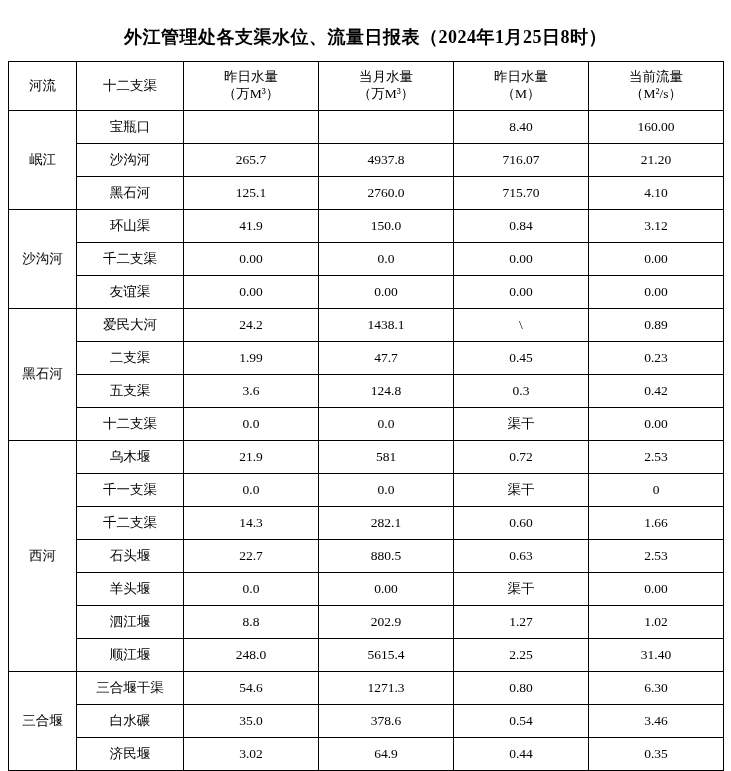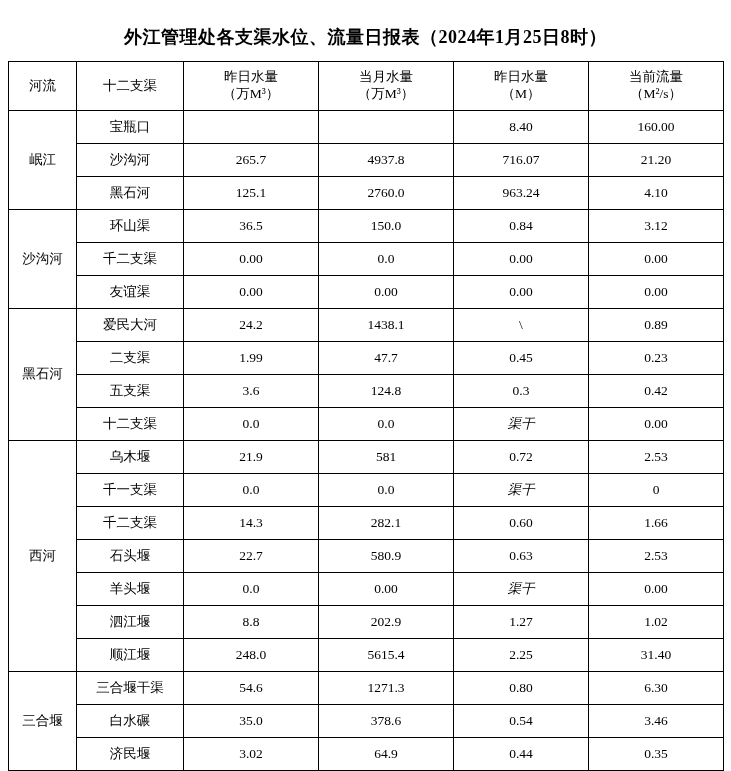--- a/index.html
+++ b/index.html
@@ -137,7 +137,7 @@
         <td class="canal-cell">黑石河</td>
         <td class="num-cell">125.1</td>
         <td class="num-cell">2760.0</td>
-        <td class="num-cell">963.24</td>
+        <td class="num-cell">715.70</td>
         <td class="num-cell">4.10</td>
       </tr>
 

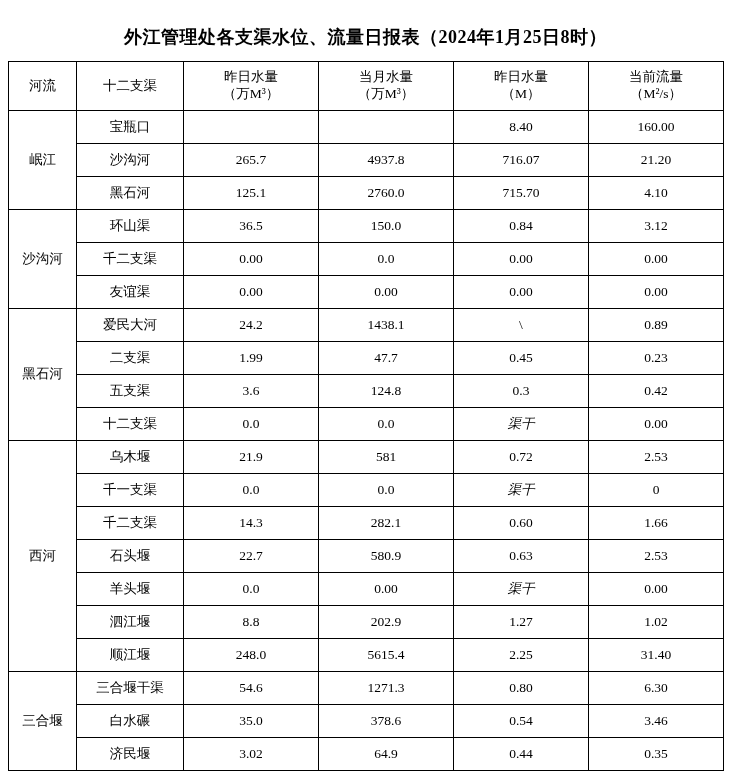--- a/index.html
+++ b/index.html
@@ -144,7 +144,7 @@
       <tr>
         <td class="river-cell" rowspan="3">沙沟河</td>
         <td class="canal-cell">环山渠</td>
-        <td class="num-cell">36.5</td>
+        <td class="num-cell">41.9</td>
         <td class="num-cell">150.0</td>
         <td class="num-cell">0.84</td>
         <td class="num-cell">3.12</td>

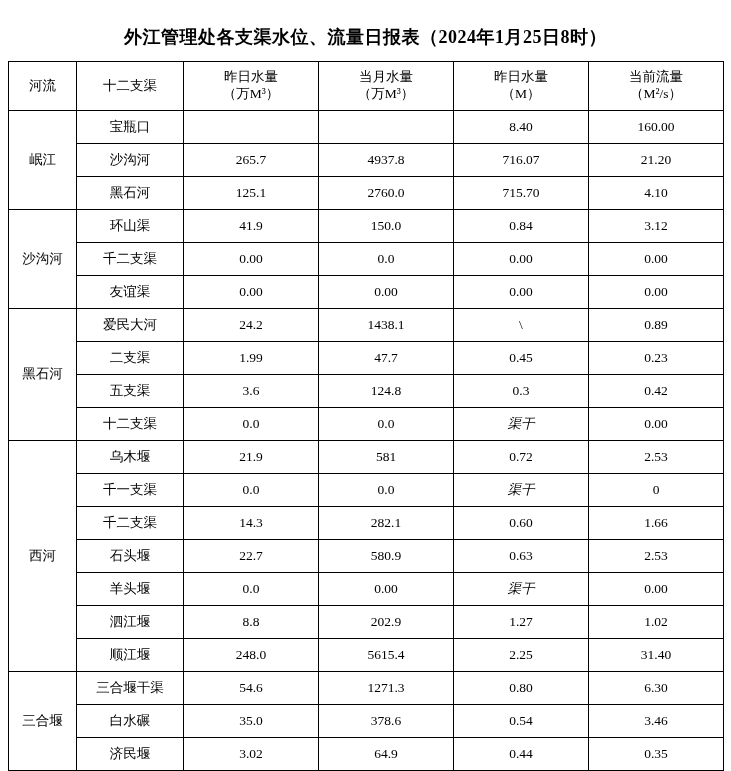--- a/index.html
+++ b/index.html
@@ -66,7 +66,6 @@
   }
   td.num-cell.cn {
     font-family: "Liberation Serif", "DejaVu Serif", serif;
-    font-style: italic;
   }
   col.c-river { width: 68px; }
   col.c-canal { width: 107px; }

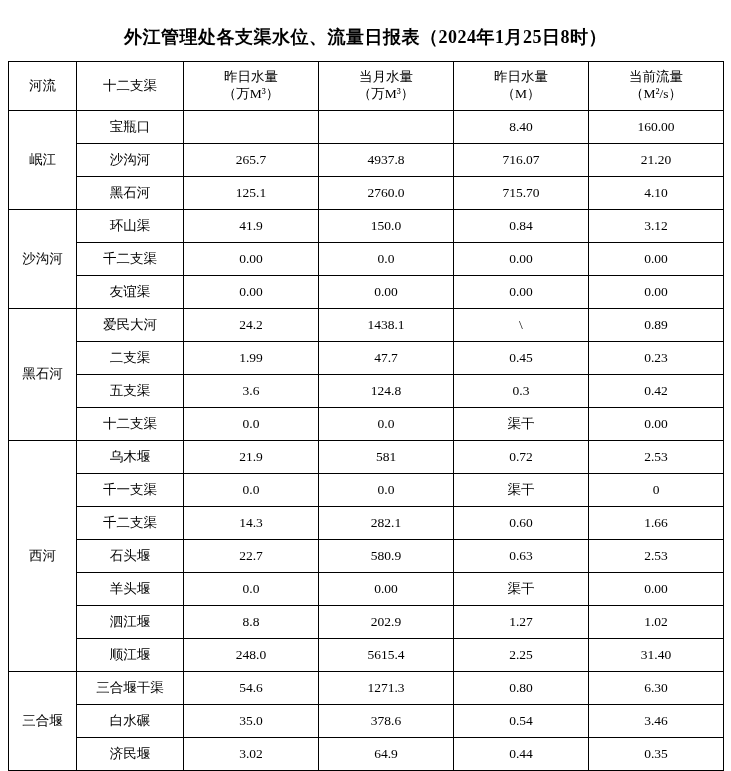--- a/index.html
+++ b/index.html
@@ -218,7 +218,7 @@
       <tr>
         <td class="canal-cell">石头堰</td>
         <td class="num-cell">22.7</td>
-        <td class="num-cell">580.9</td>
+        <td class="num-cell">880.5</td>
         <td class="num-cell">0.63</td>
         <td class="num-cell">2.53</td>
       </tr>

